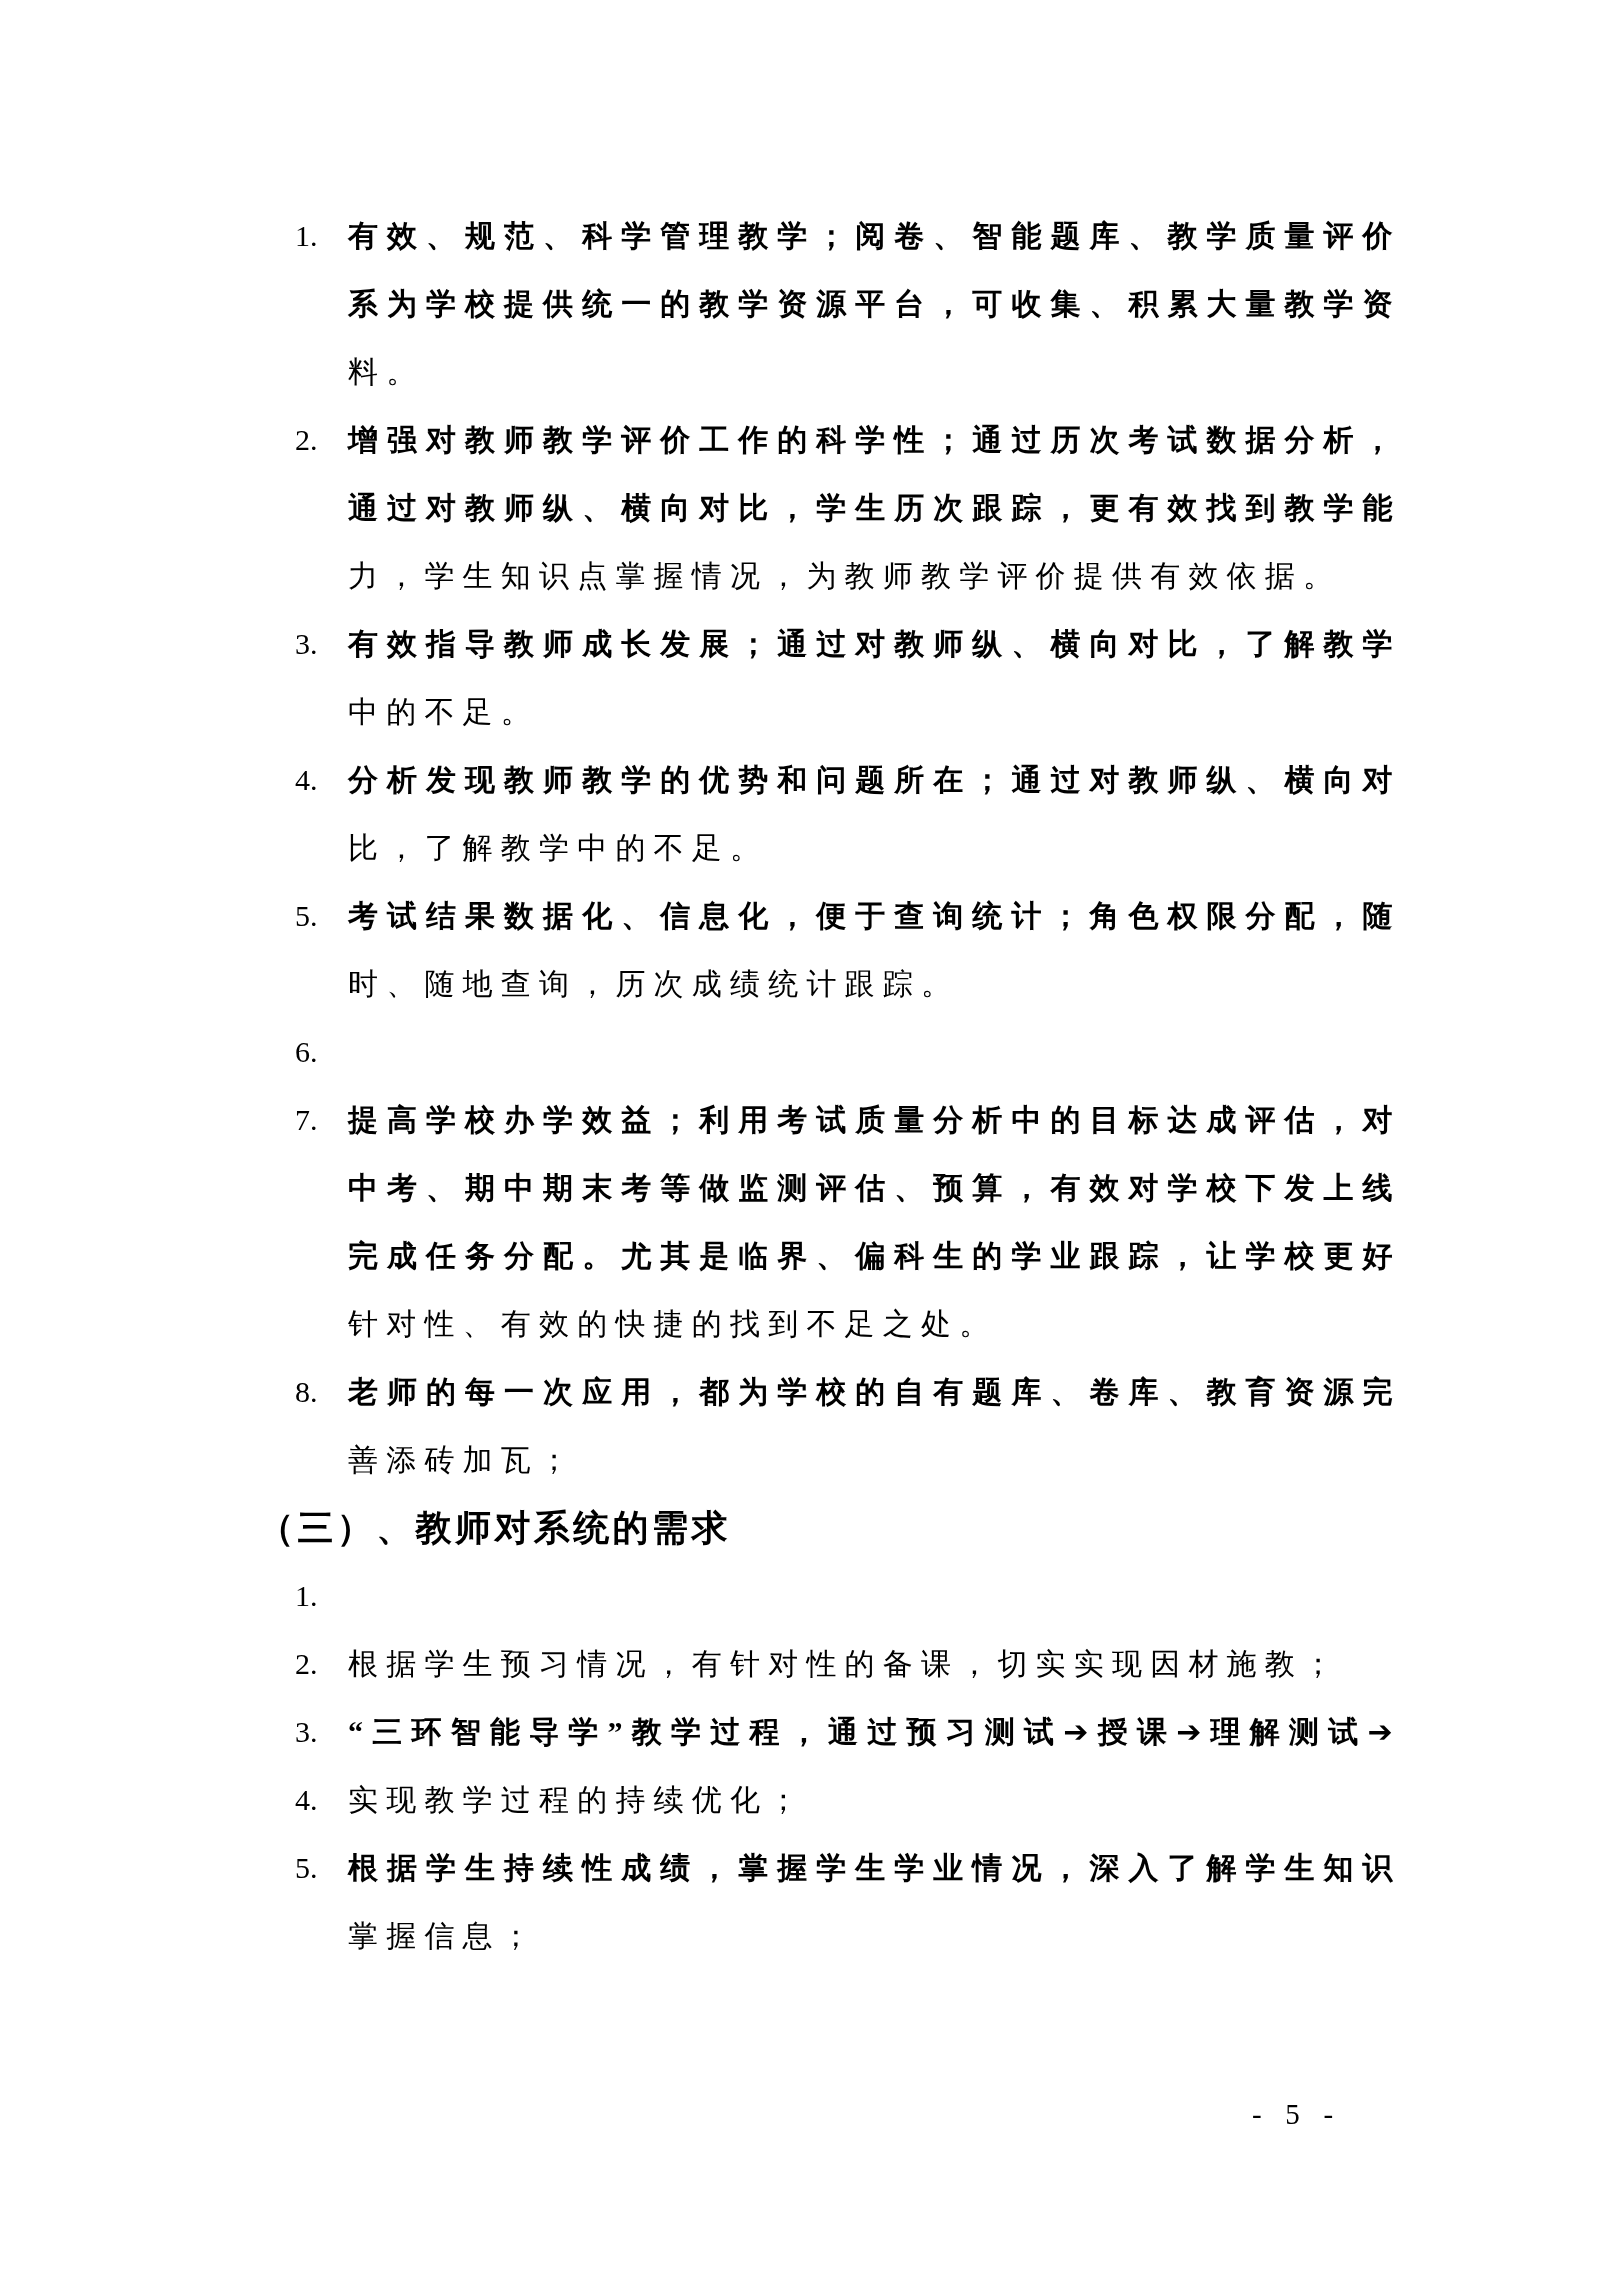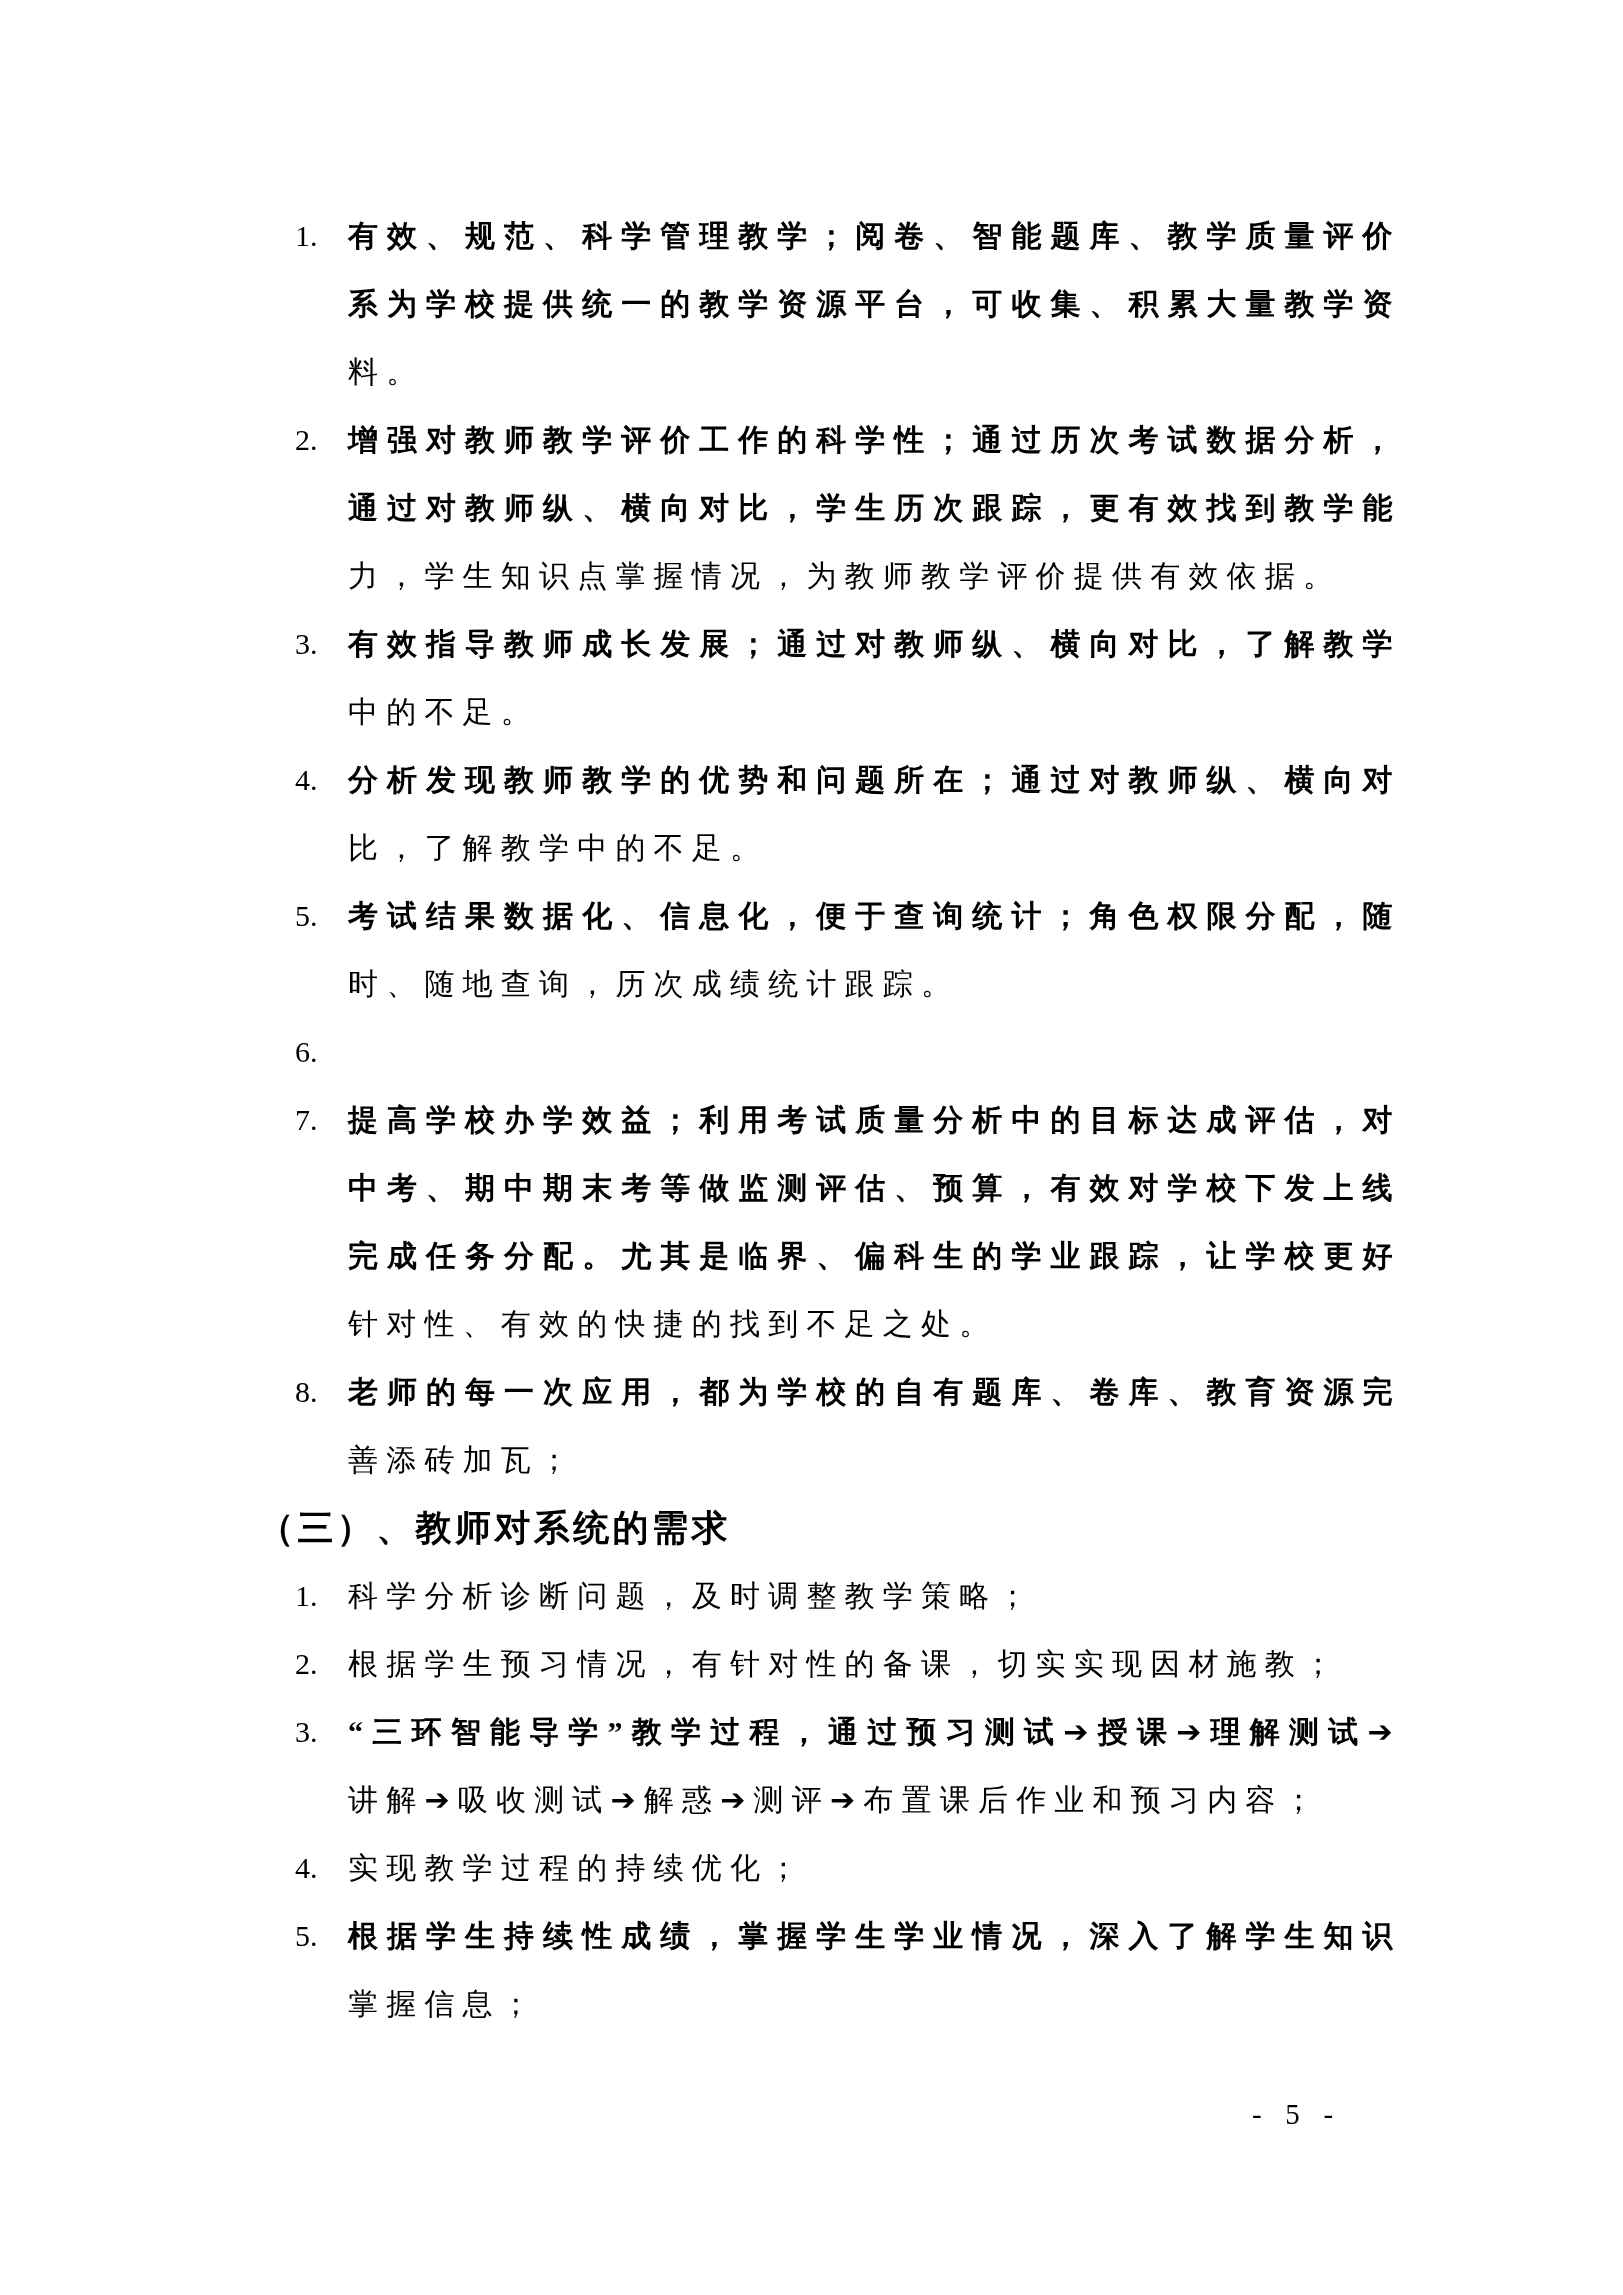--- a/index.html
+++ b/index.html
@@ -138,9 +138,6 @@
 
     <div class="item">
       <span class="num">1.</span>
-      <div class="text">
-        <div class="line last">科学分析诊断问题，及时调整教学策略；</div>
-      </div>
     </div>
 
     <div class="item">

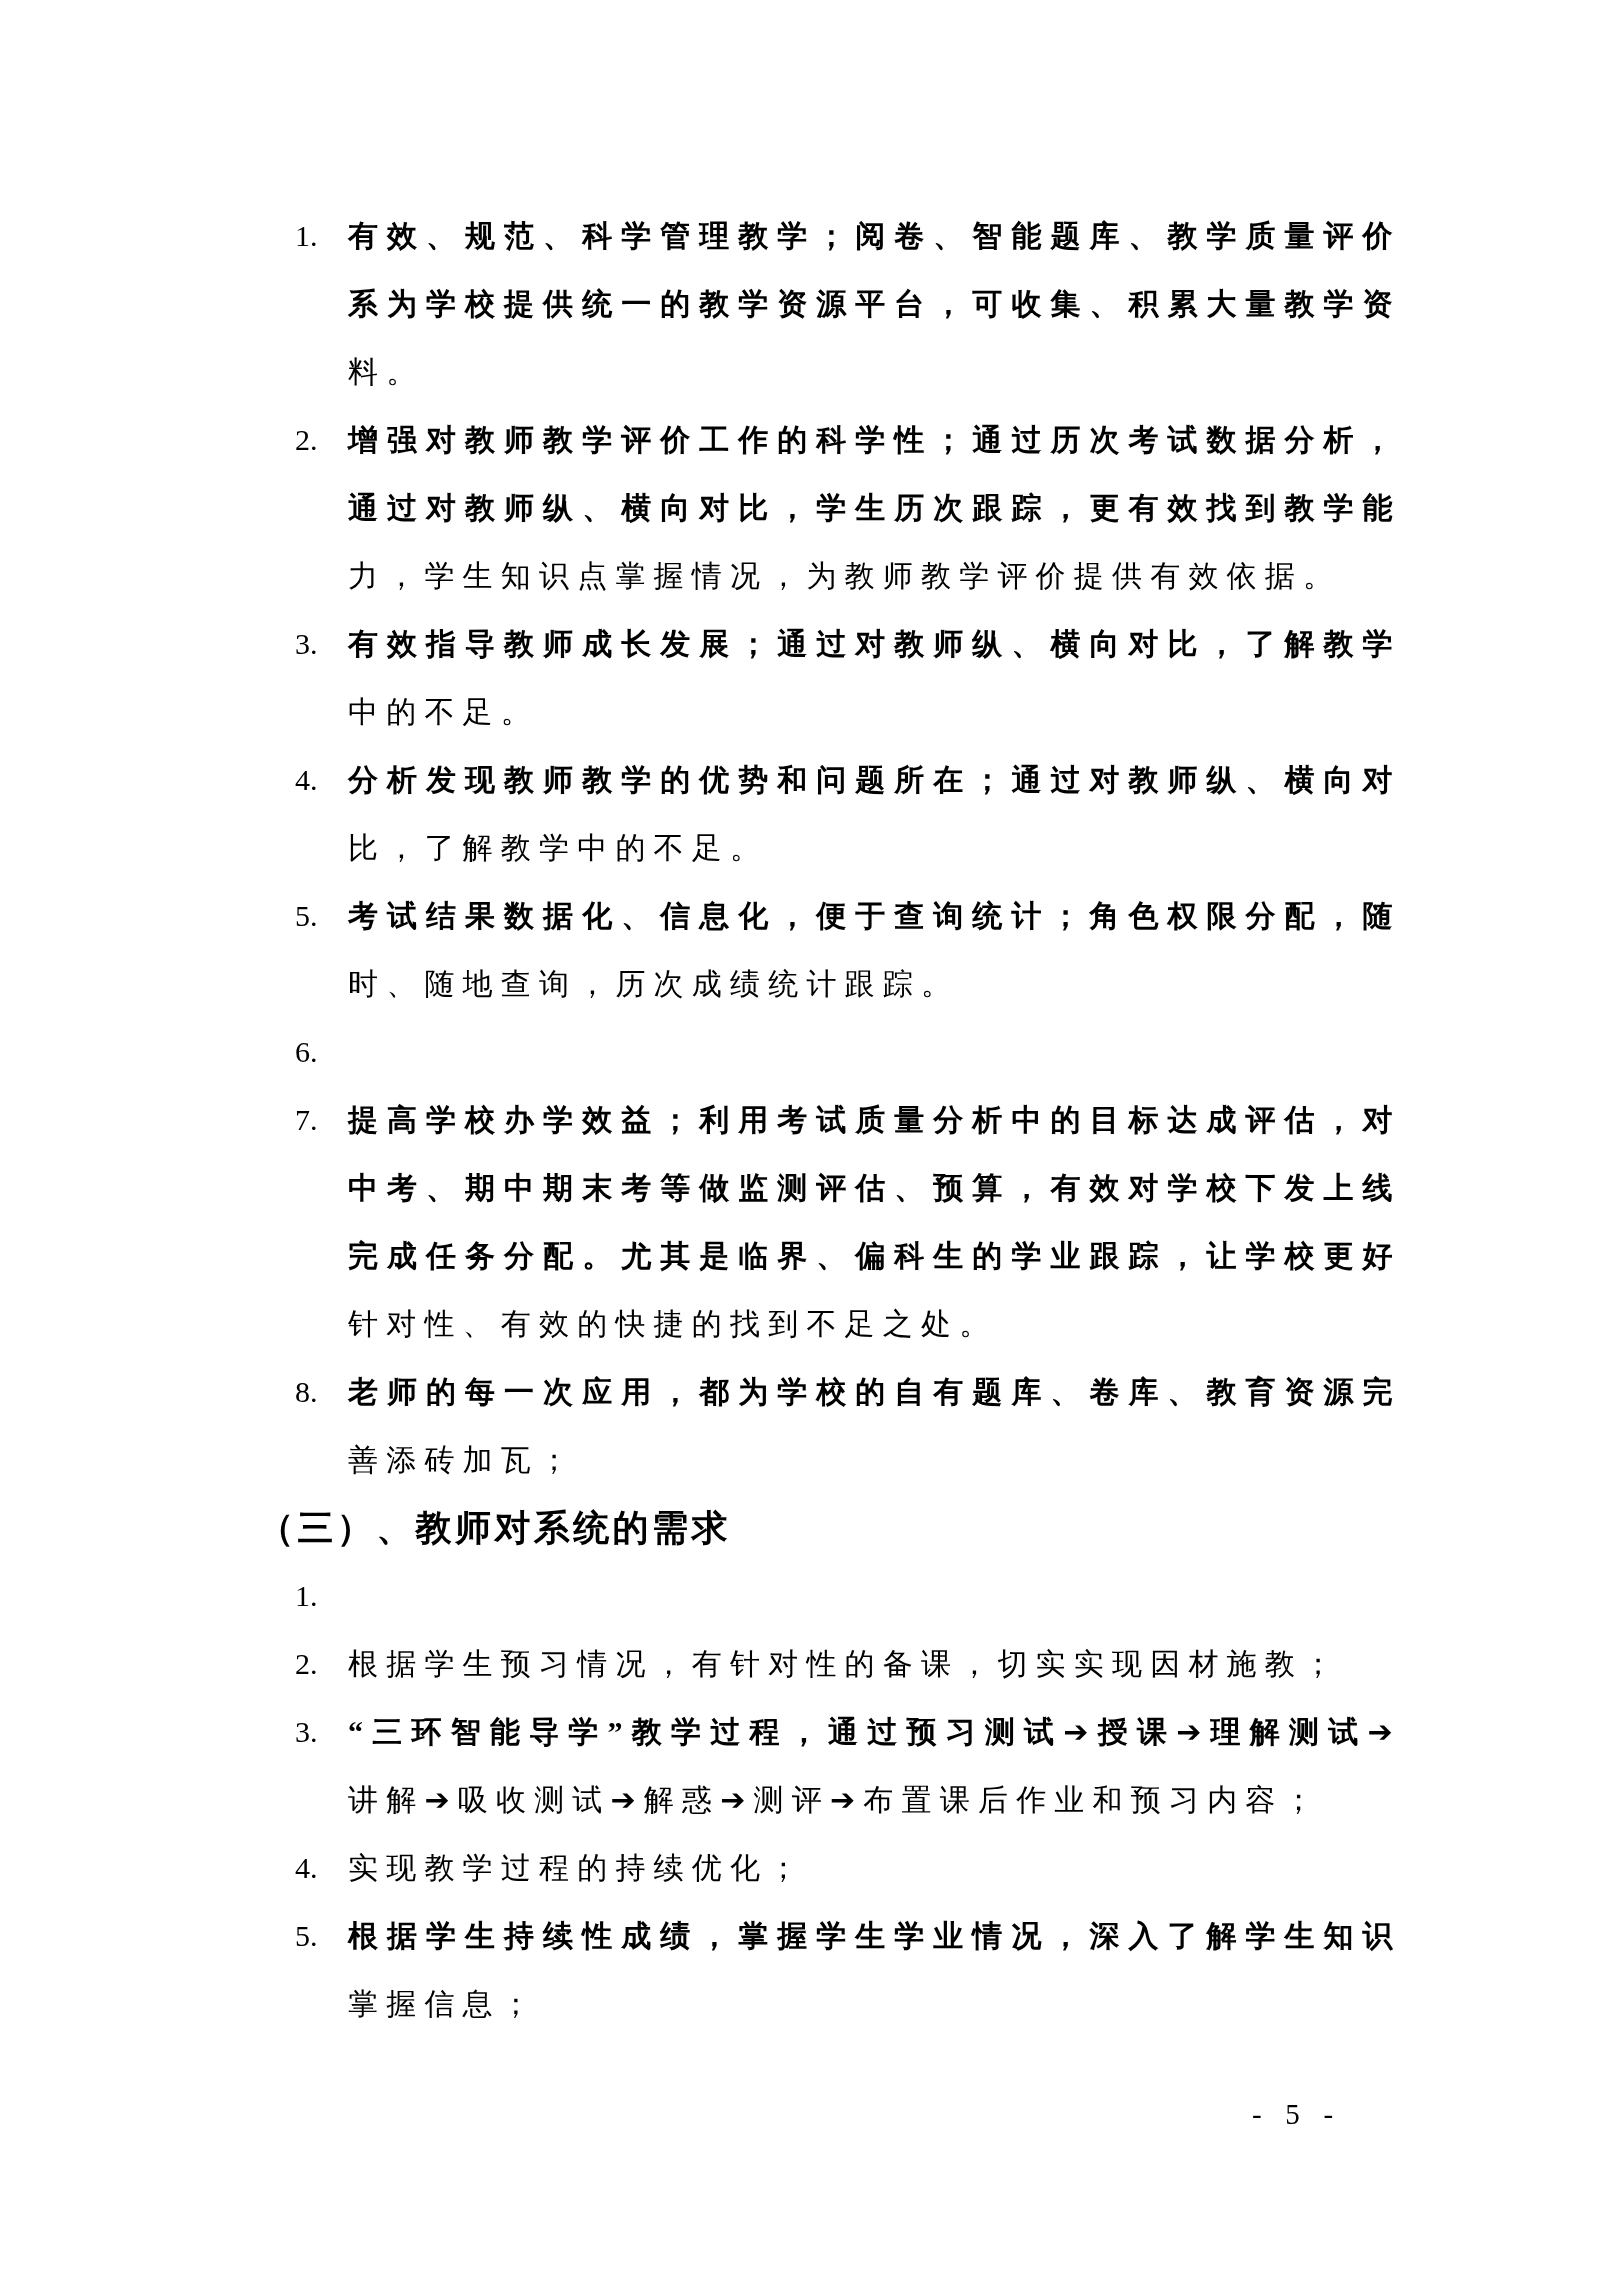--- a/index.html
+++ b/index.html
@@ -151,7 +151,6 @@
       <span class="num">3.</span>
       <div class="text">
         <div class="line mid">“三环智能导学”教学过程，通过预习测试➔授课➔理解测试➔</div>
-        <div class="line last">讲解➔吸收测试➔解惑➔测评➔布置课后作业和预习内容；</div>
       </div>
     </div>
 

